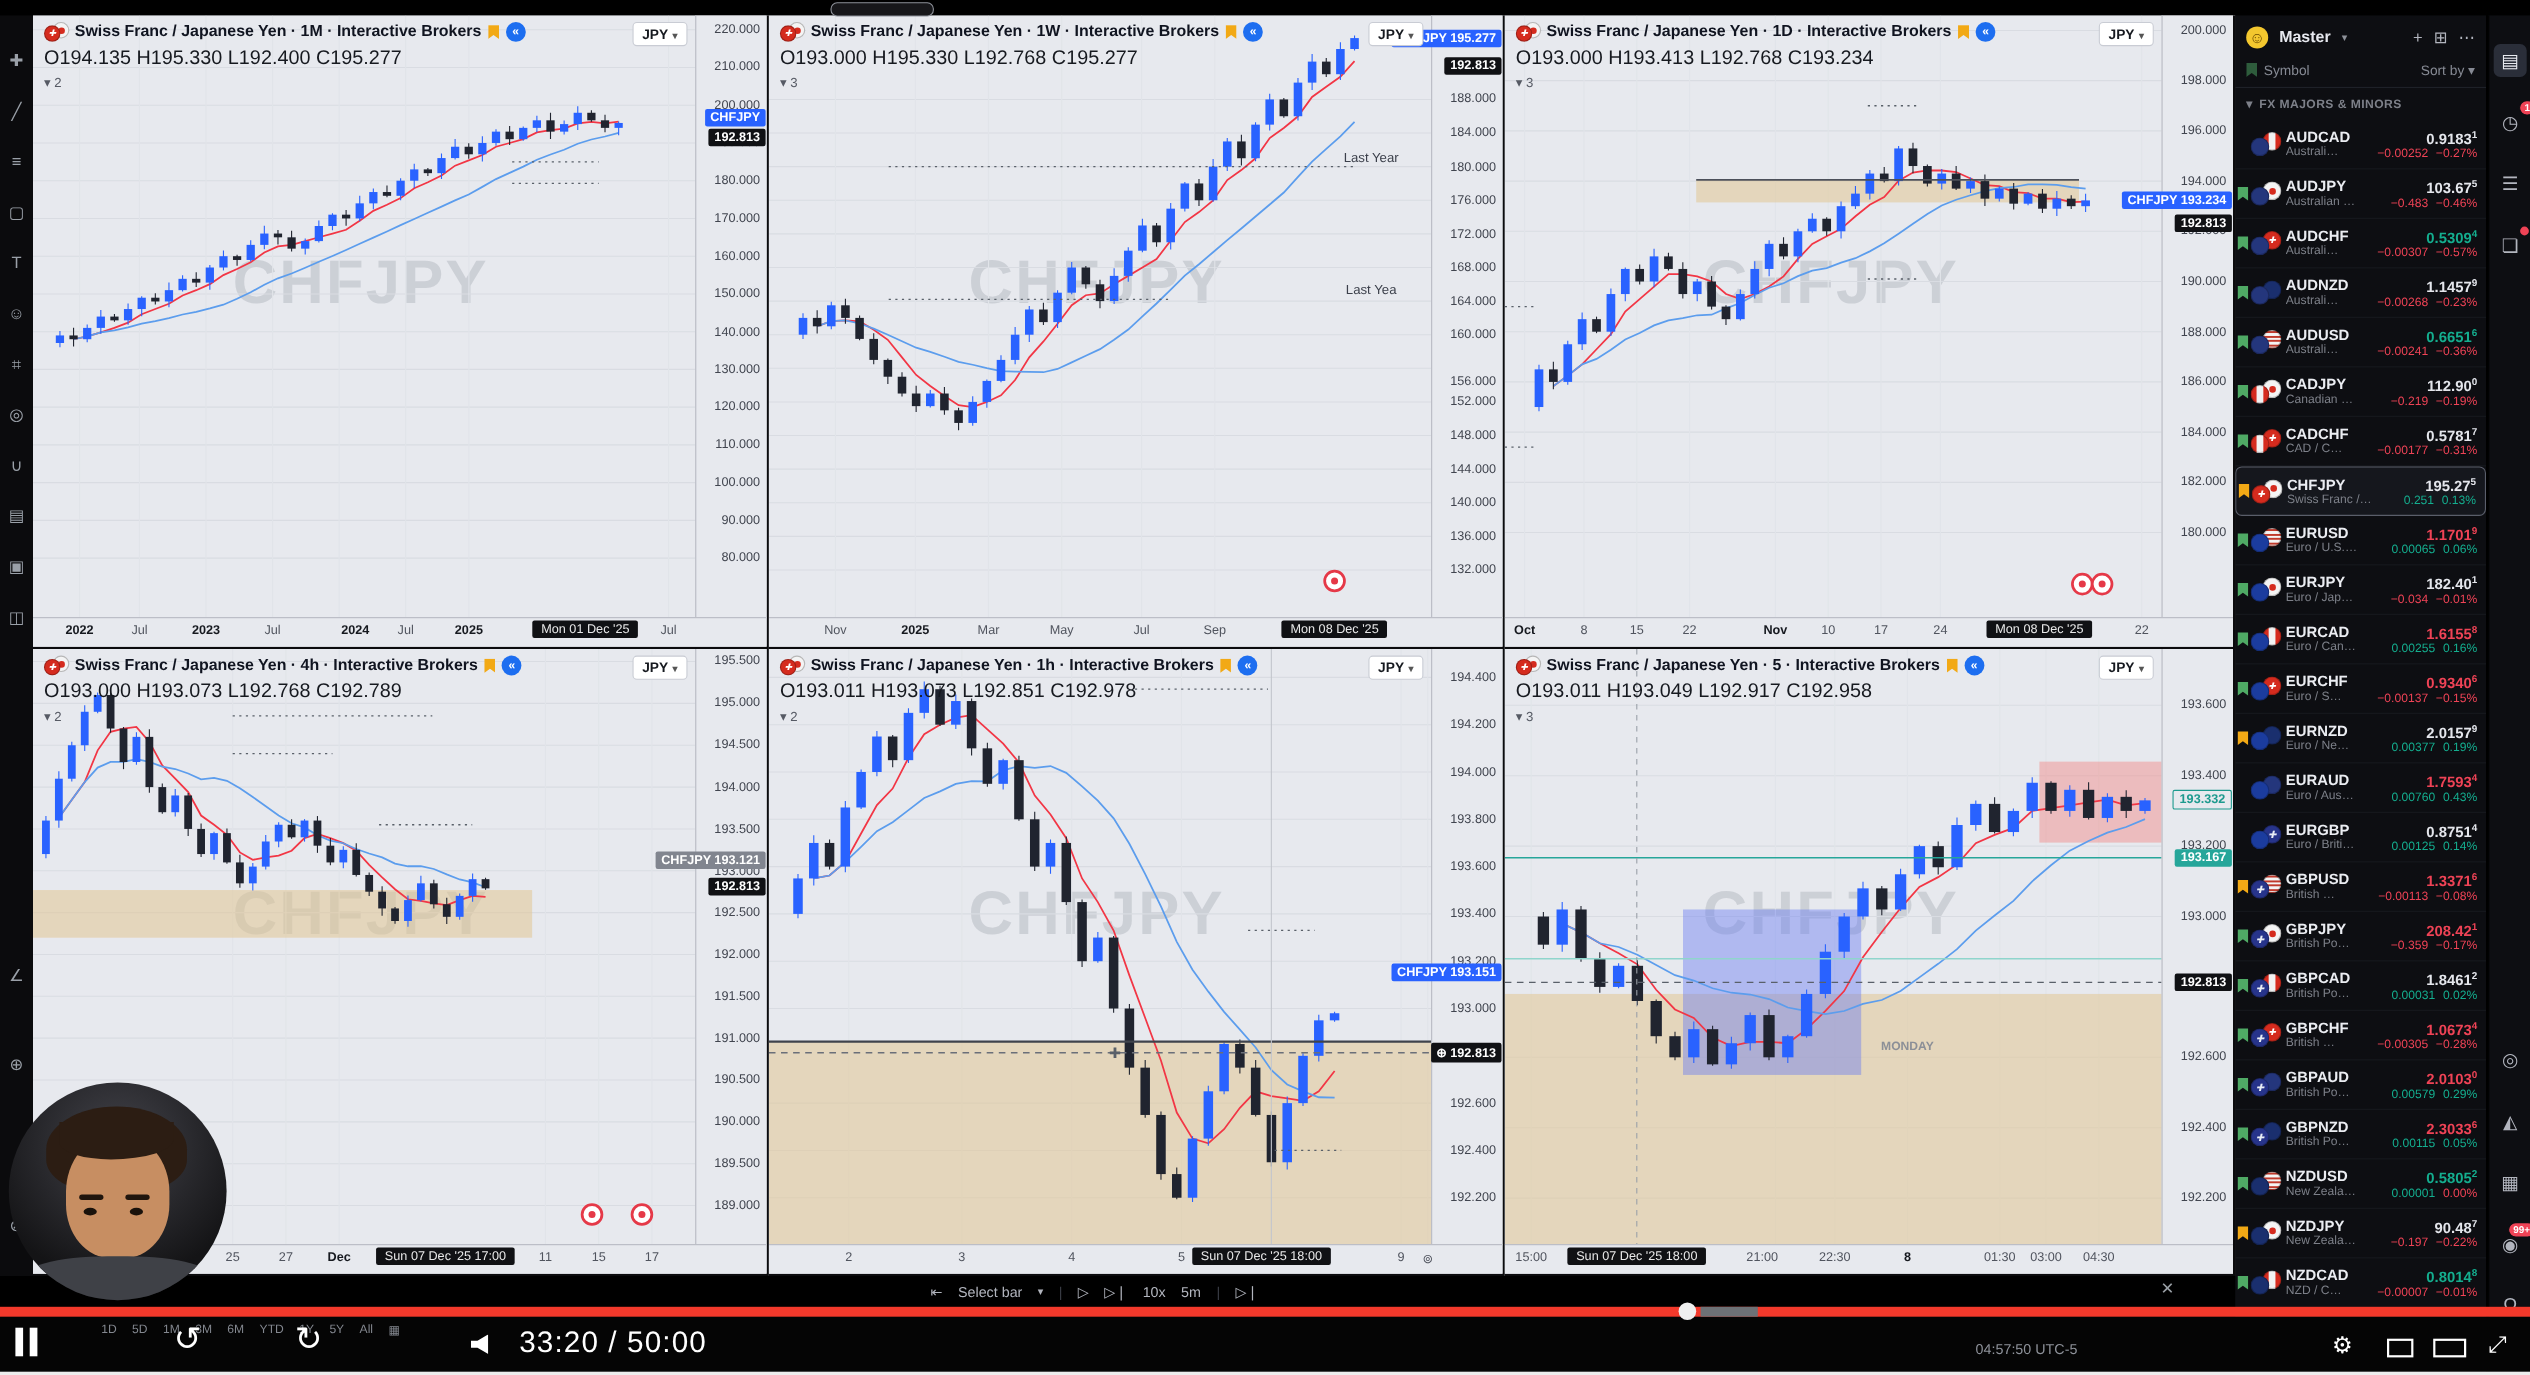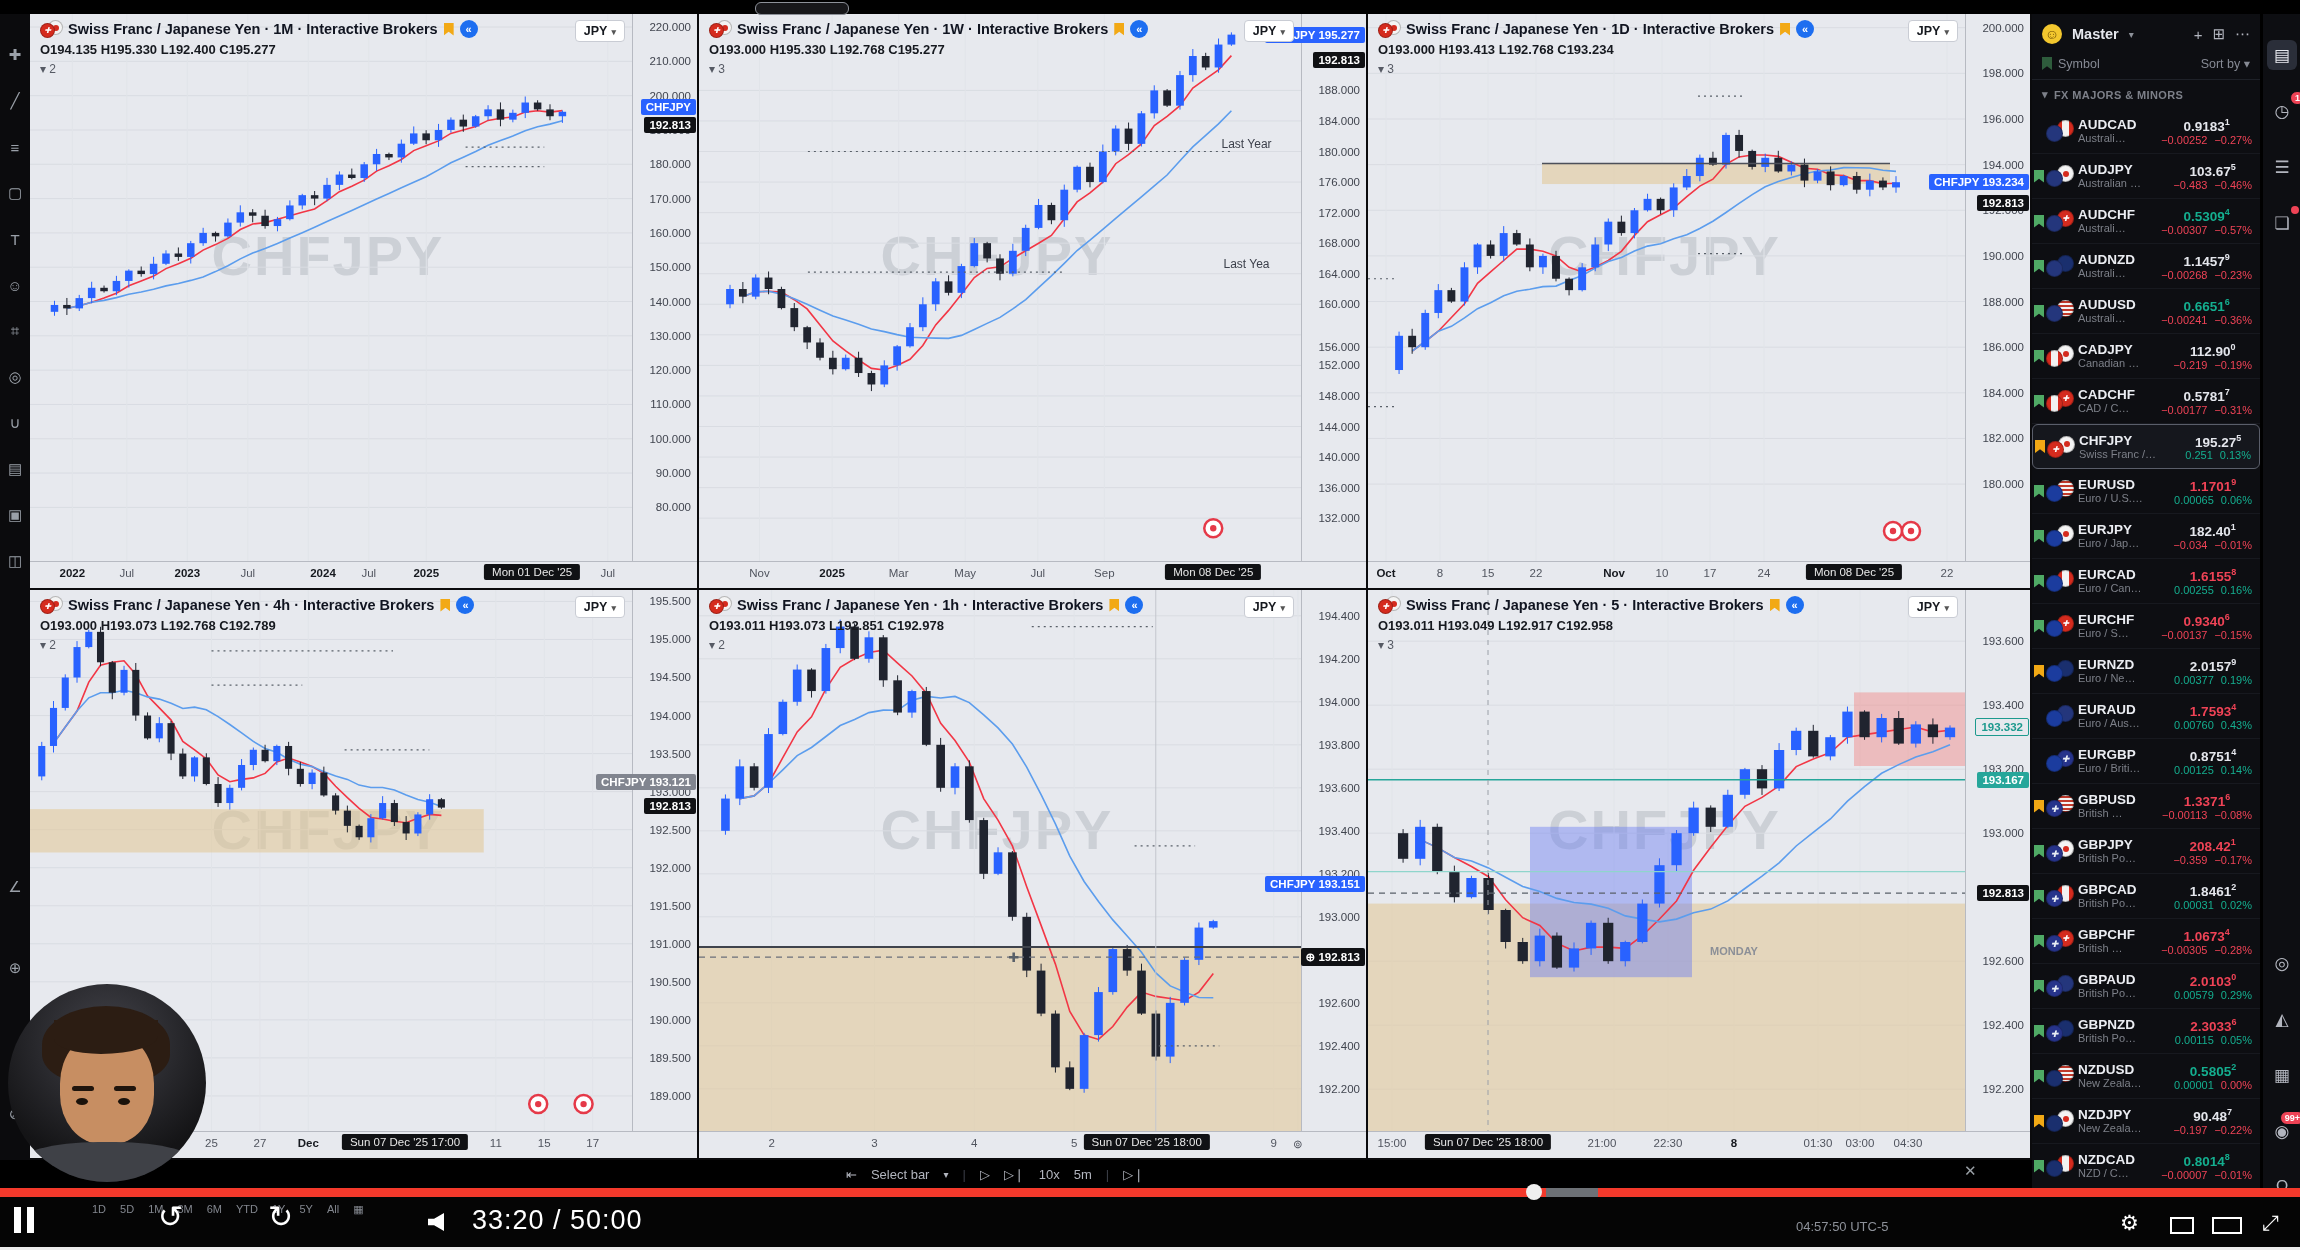--- a/index.html
+++ b/index.html
@@ -28,7 +28,7 @@
   .hdr{position:absolute;left:10px;top:6px;z-index:6}
   .hrow{display:flex;align-items:center;gap:6px}
   .htitle{font-size:14.5px;font-weight:700;color:#101420}
-  .ohlc{font-size:13px;color:#16191f;margin-top:4px;font-weight:700}
+  .ohlc{font-size:18px;color:#16191f;margin-top:4px;font-weight:400}
   .objs{font-size:12px;color:#565a64;margin-top:5px}
   .pairico{position:relative;width:22px;height:18px;display:inline-block}
   .fl{position:absolute;width:15px;height:15px;border-radius:50%;border:1px solid rgba(0,0,0,.25);box-sizing:border-box;

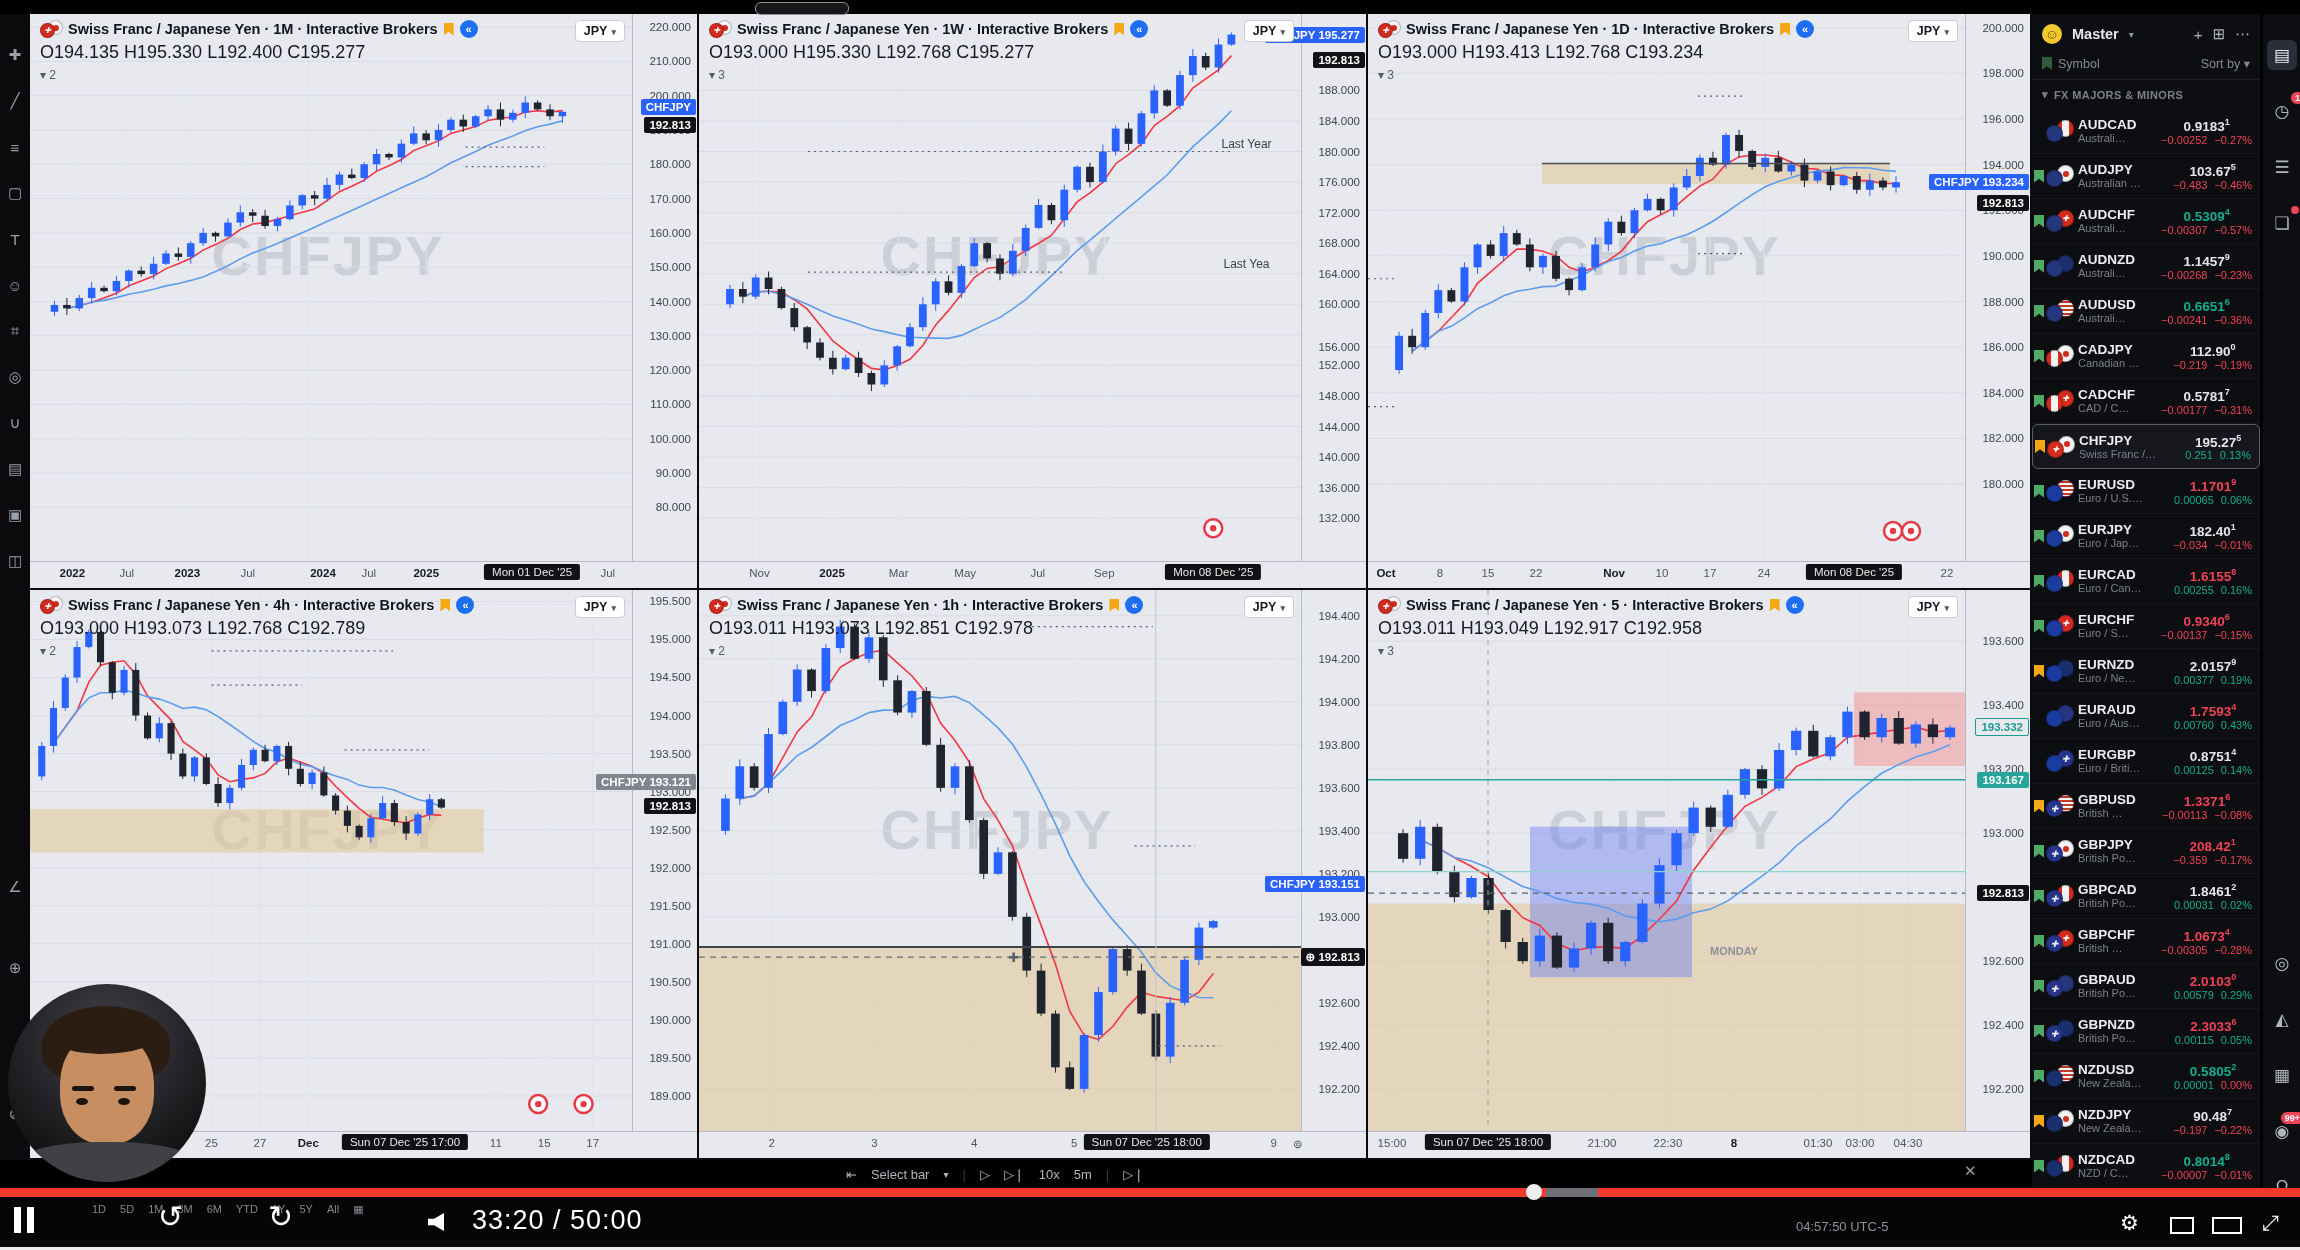--- a/index.html
+++ b/index.html
@@ -65,7 +65,7 @@
   .wmain{flex:1;min-width:0;margin-left:2px}
   .wsym{font-size:13.5px;font-weight:700;color:#ebedf2;line-height:15px}
   .wdesc{font-size:11px;color:#7d8089;white-space:nowrap;overflow:hidden;line-height:13px}
-  .wright{text-align:center}
+  .wright{text-align:right}
   .wpr{font-size:13.5px;font-weight:700;line-height:15px}
   .wpr sup{font-size:9px}
   .wchg{font-size:11px;line-height:13px;display:flex;gap:7px;justify-content:flex-end}

